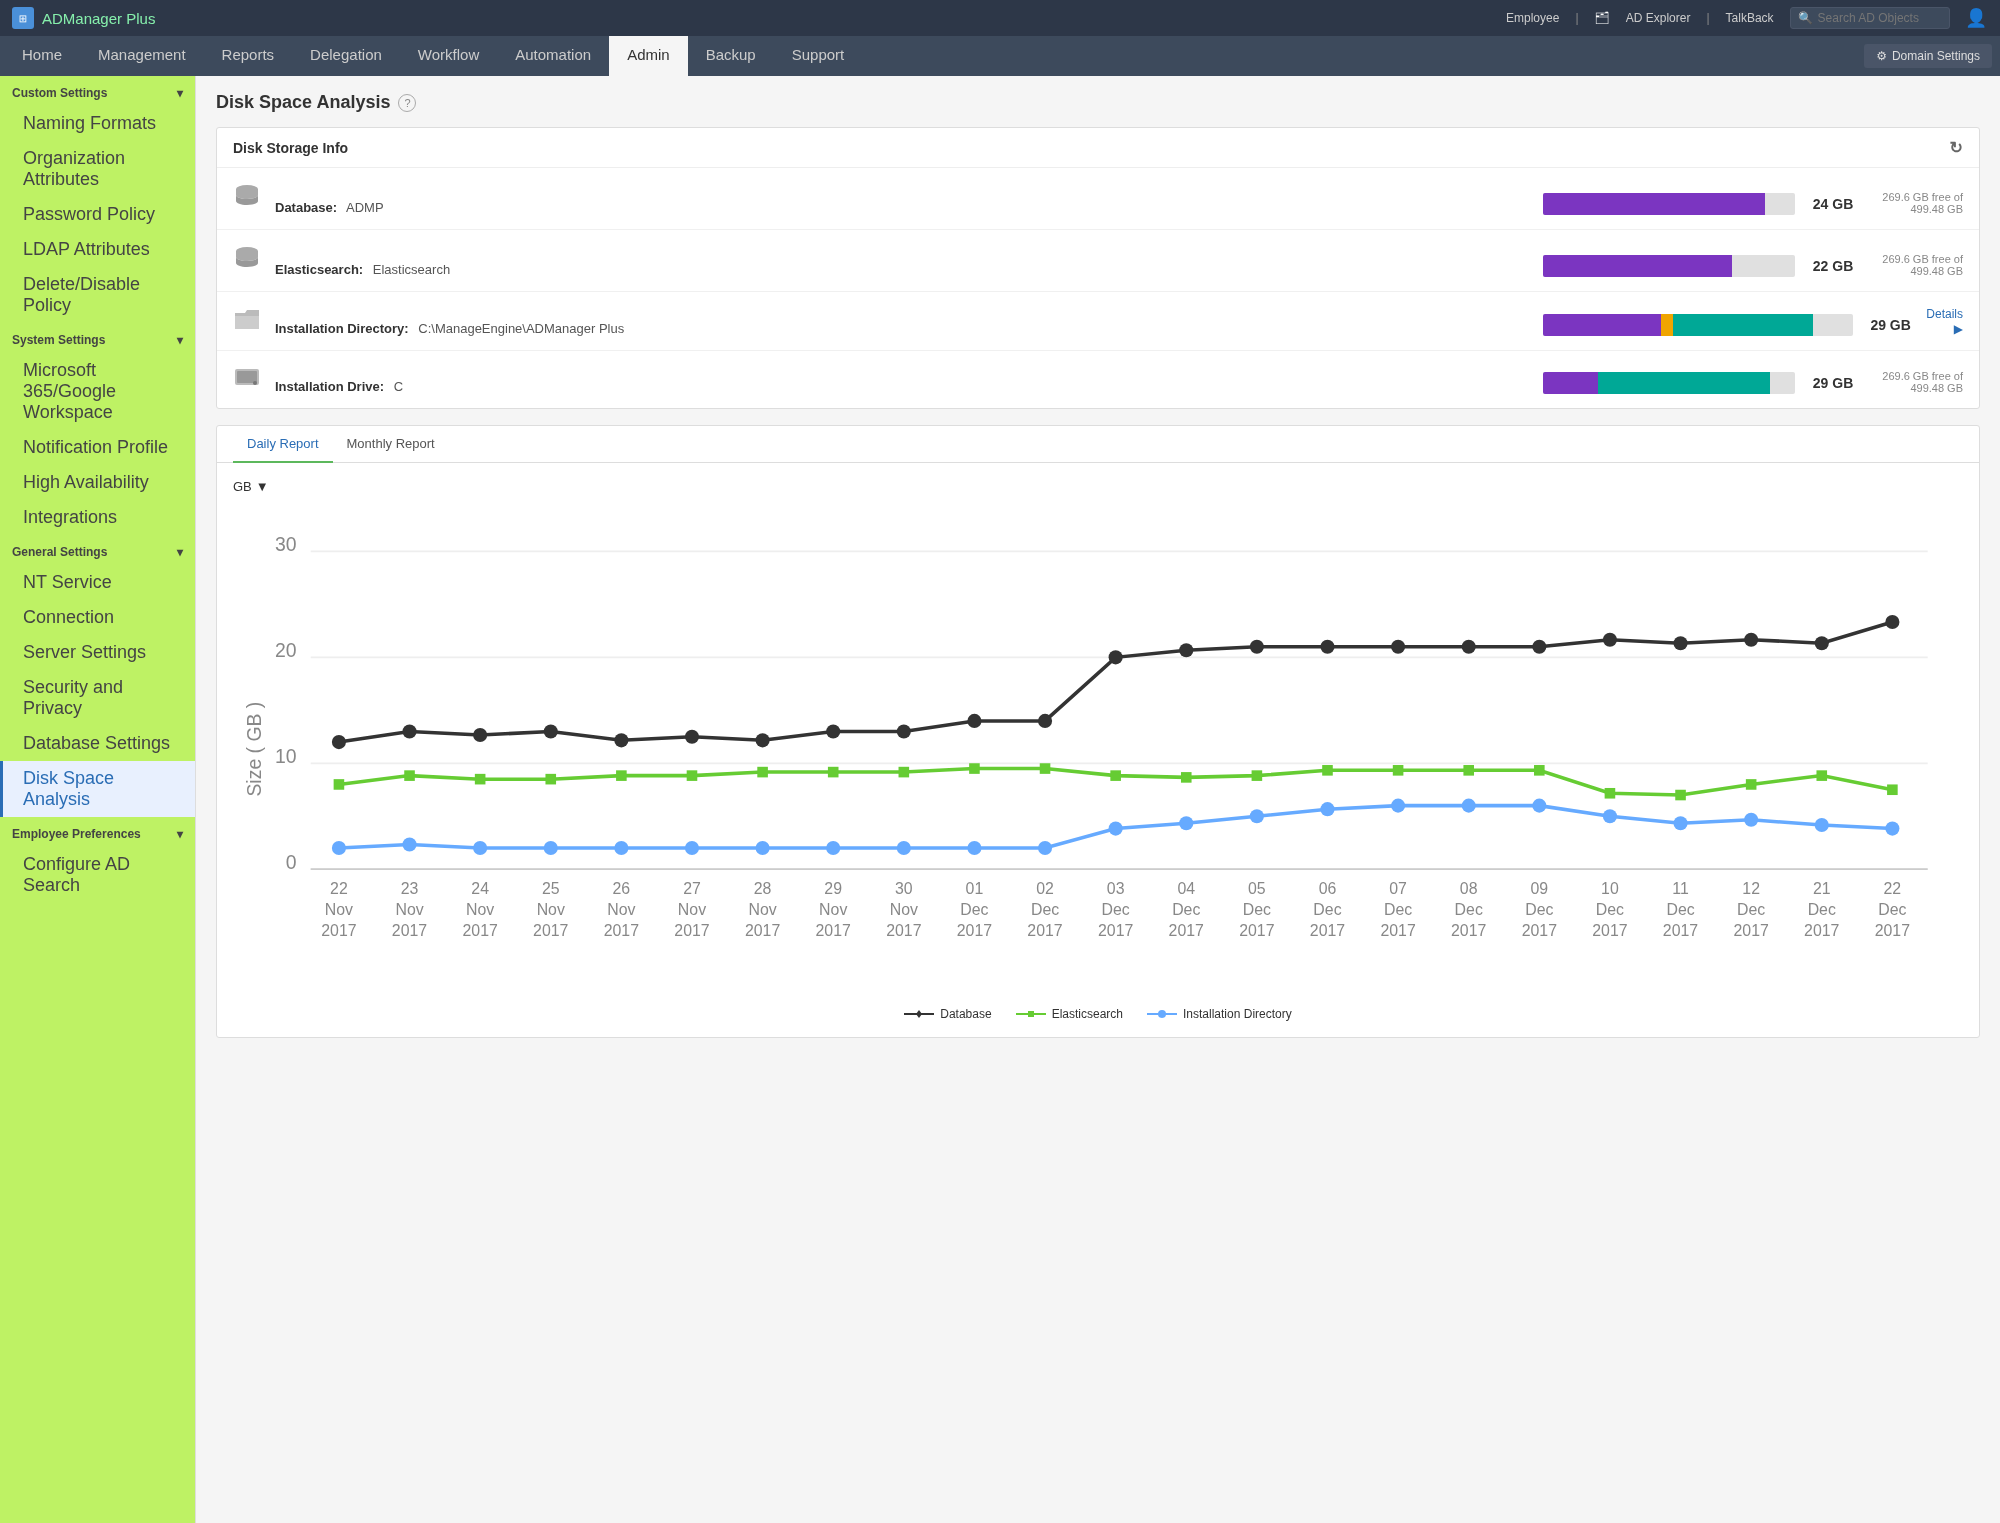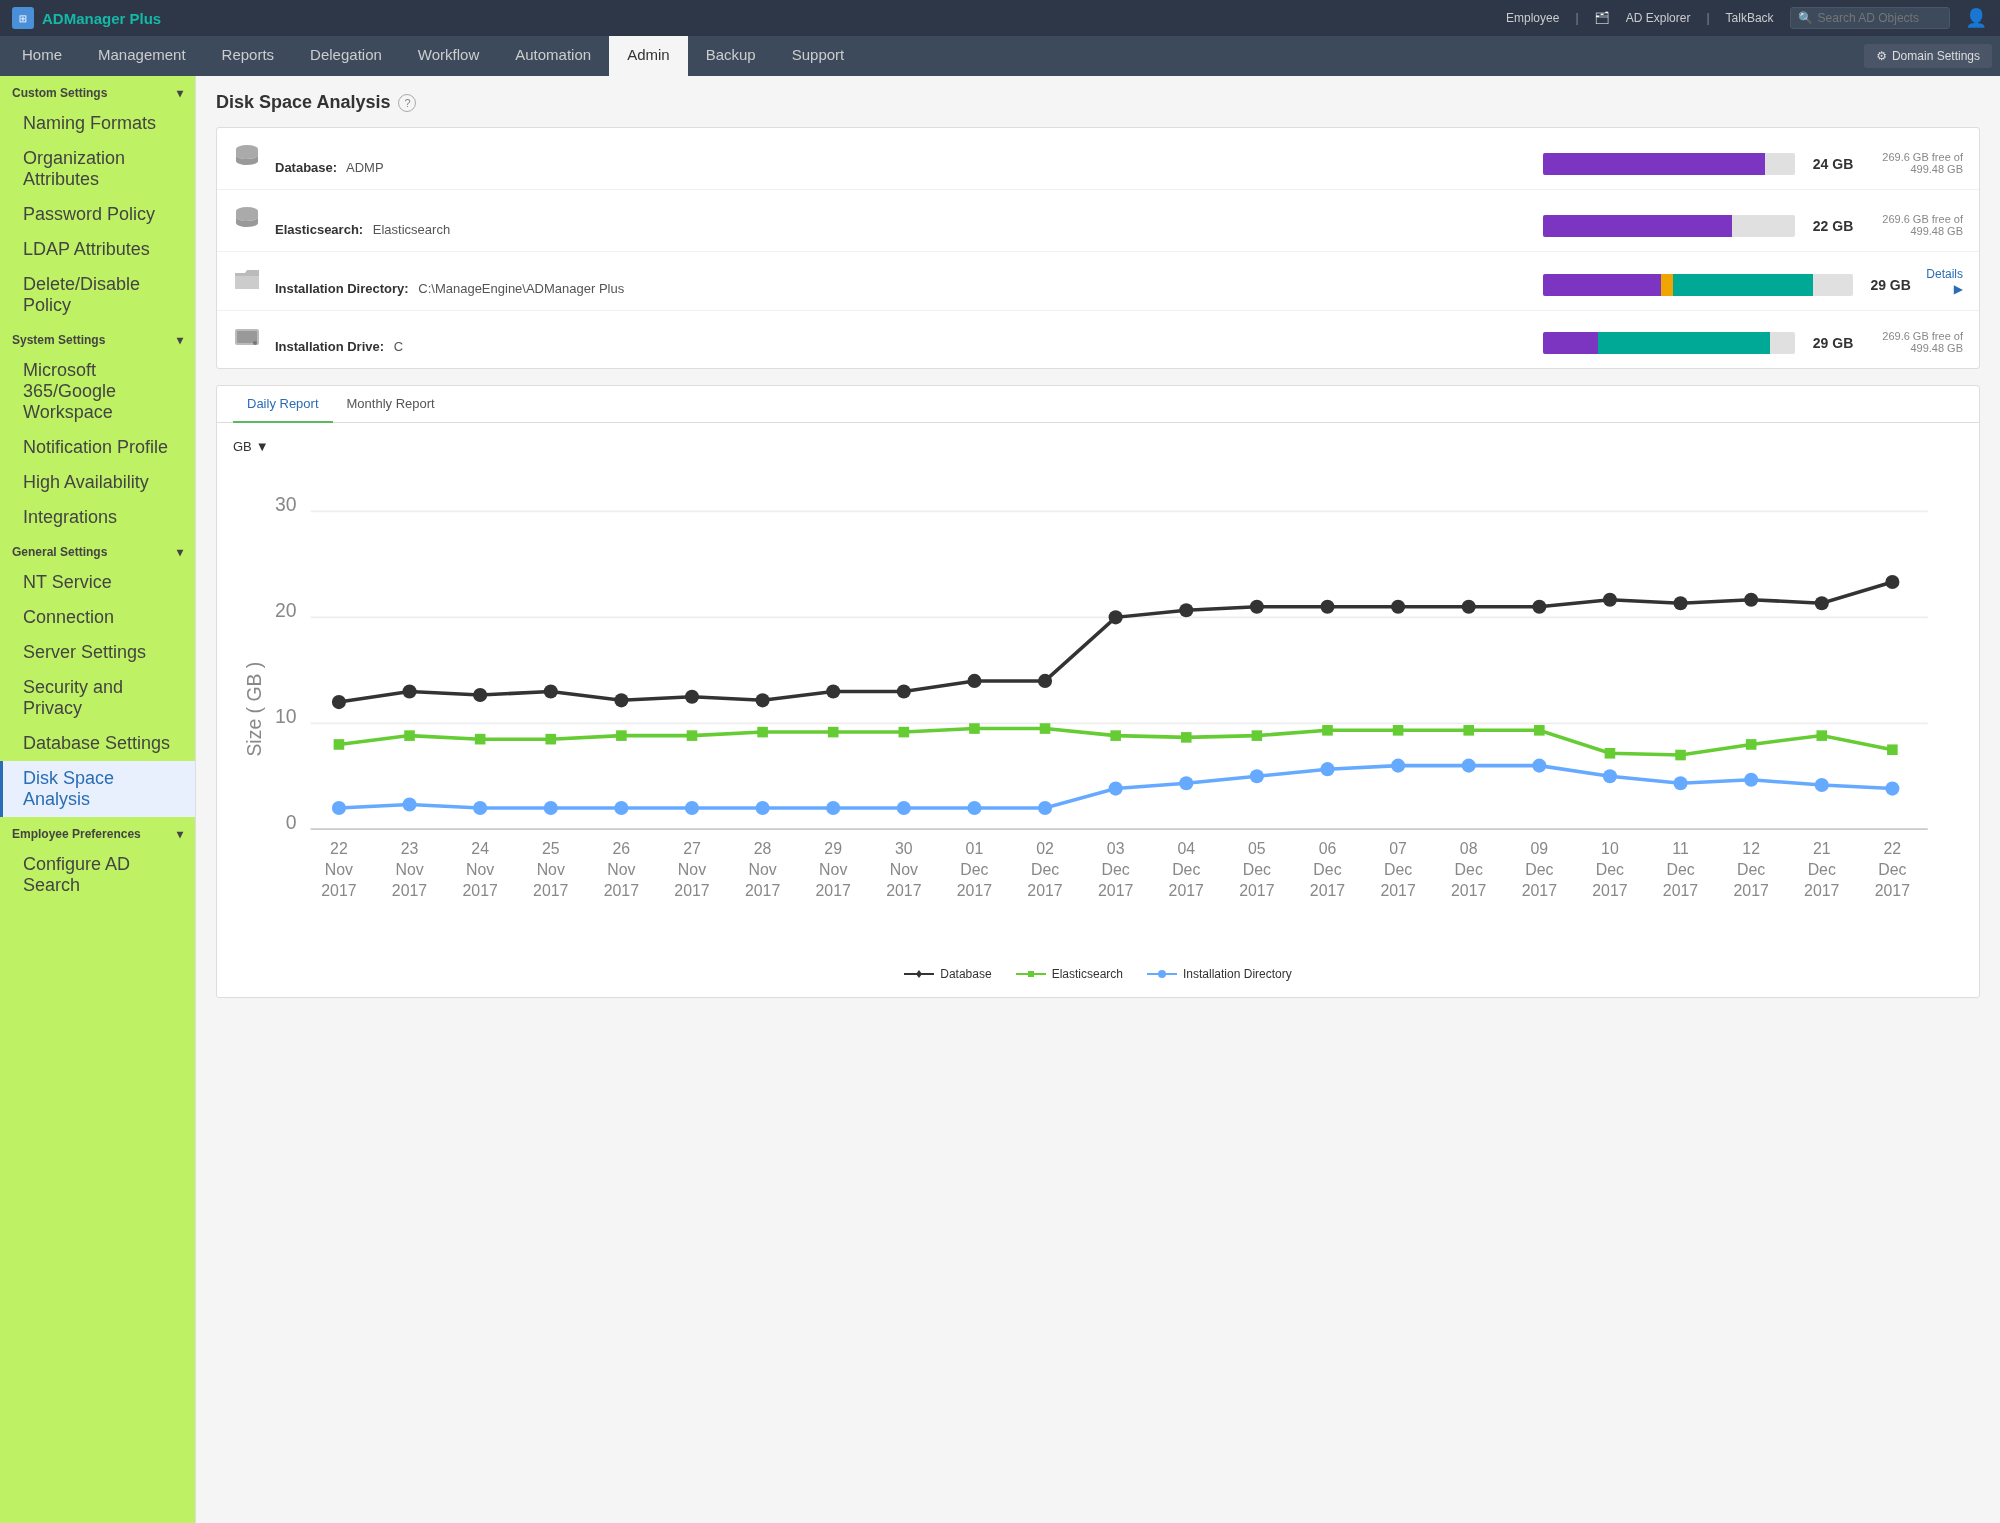--- a/index.html
+++ b/index.html
@@ -16,7 +16,7 @@
       padding: 0 12px;
     }
     .topbar-left { display: flex; align-items: center; gap: 8px; }
-    .topbar-logo { display: flex; align-items: center; gap: 6px; font-size: 15px; font-weight: bold; color: #14b8a6; }
+    .topbar-logo { display: flex; align-items: center; gap: 6px; font-size: 15px; font-weight: normal; color: #86efac; }
     .logo-icon { width: 22px; height: 22px; background: #4a90d9; border-radius: 3px; display: flex; align-items: center; justify-content: center; font-size: 10px; color: white; }
     .topbar-right { display: flex; align-items: center; gap: 16px; font-size: 12px; }
     .topbar-right a { color: #ccc; text-decoration: none; }

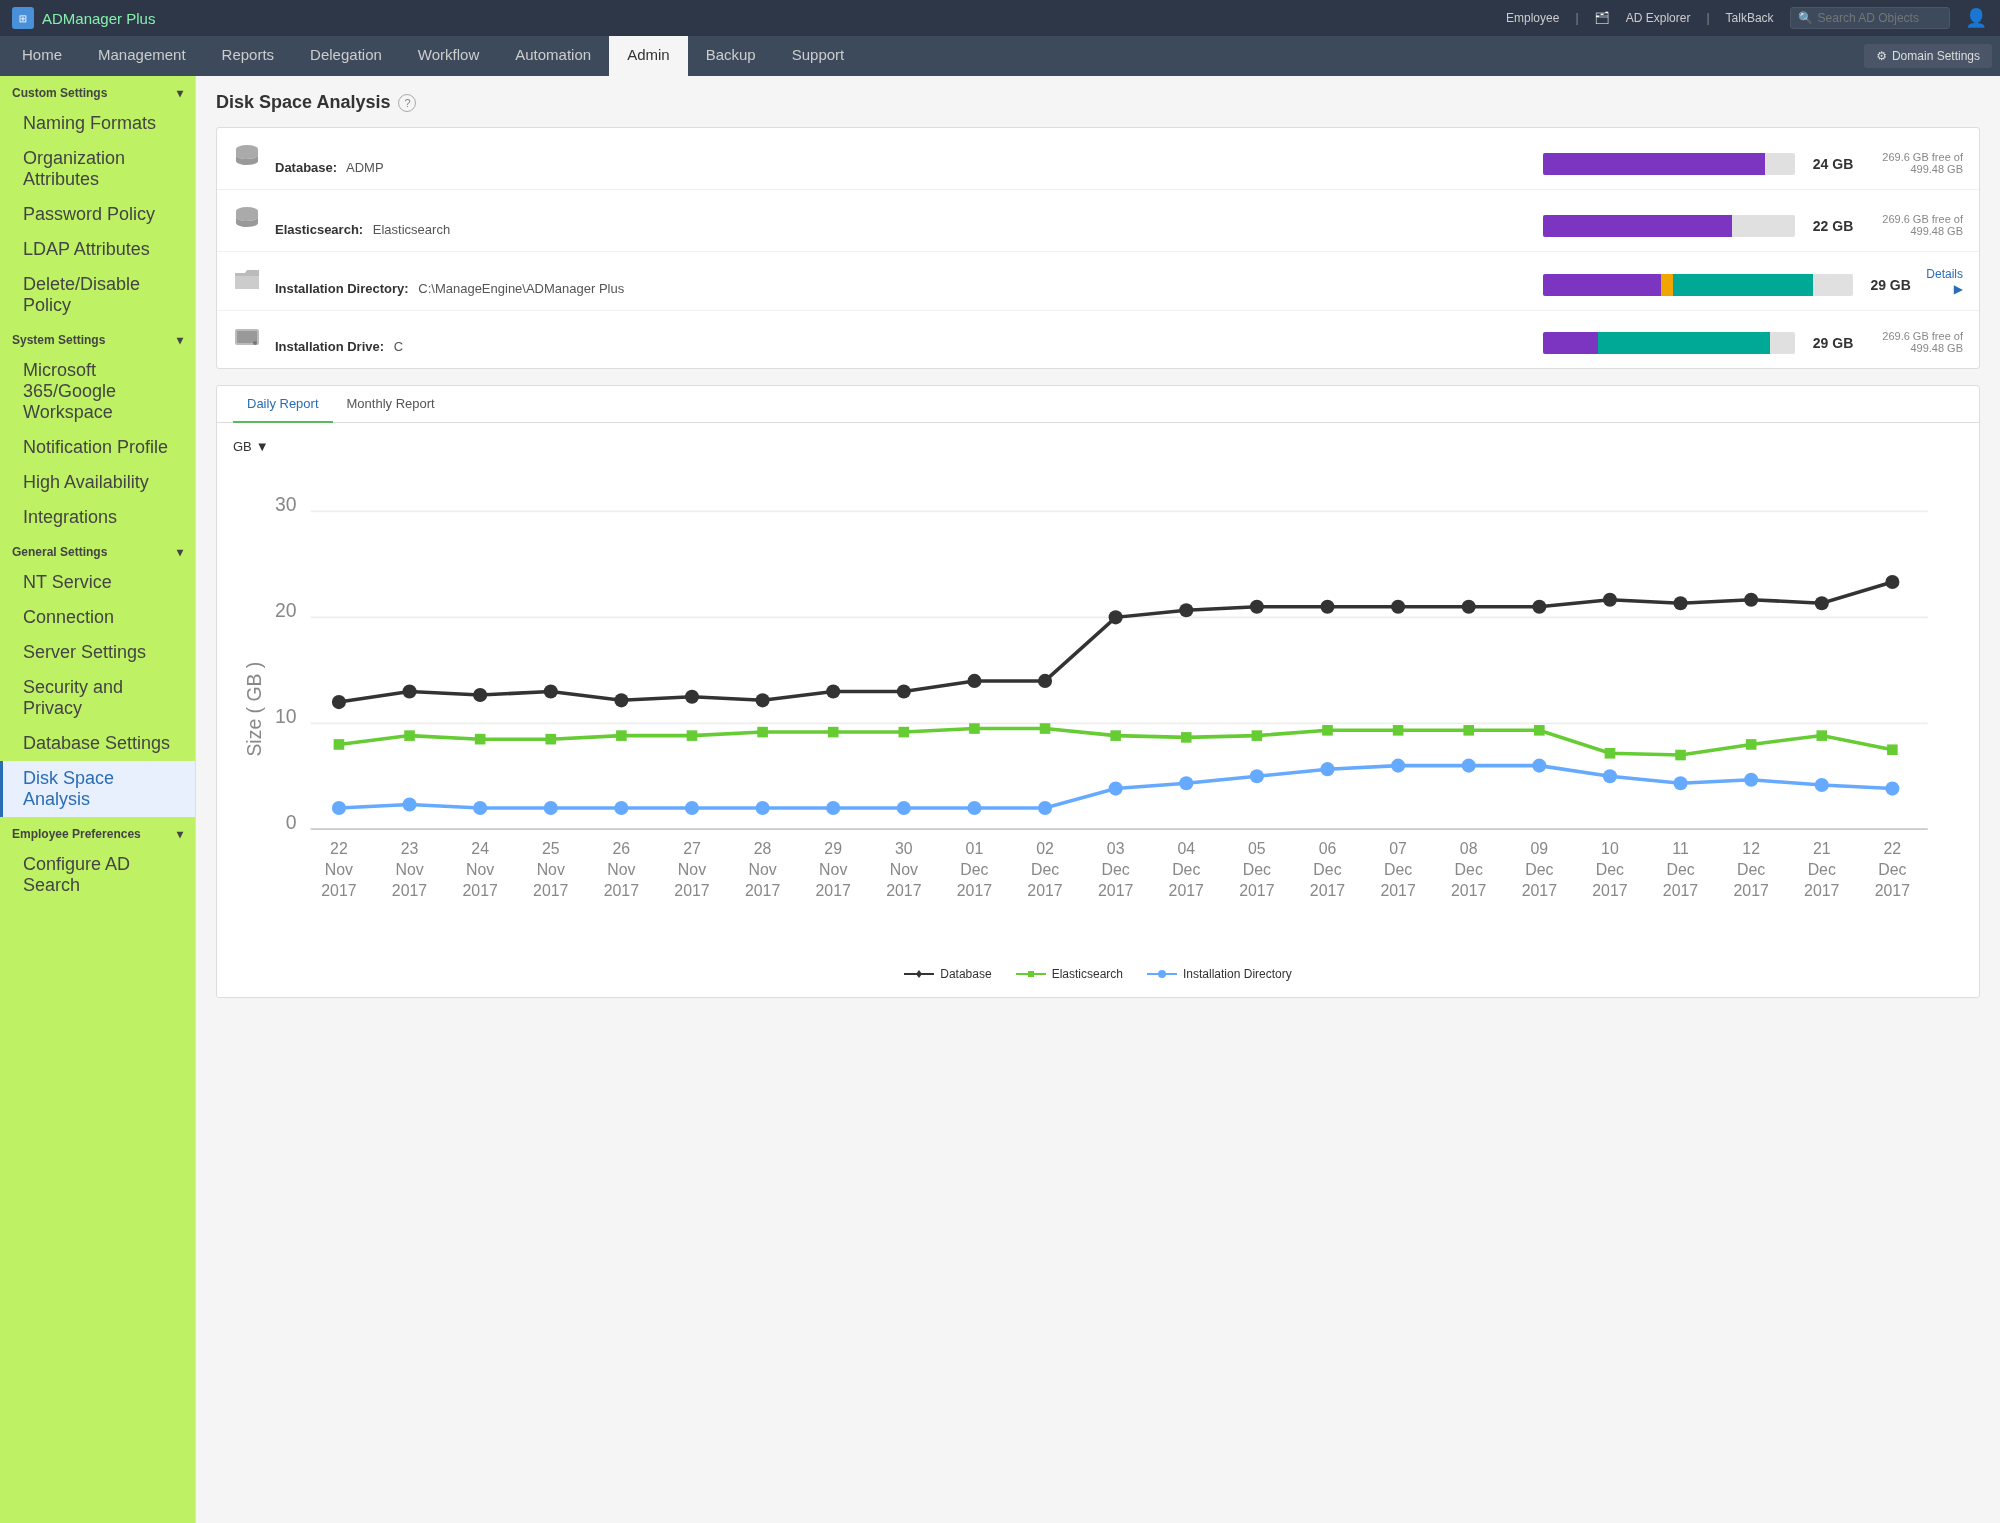--- a/index.html
+++ b/index.html
@@ -279,6 +279,10 @@
     </div>
 
     <div class="card">
+      <div class="card-header">
+        <span>Disk Storage Info</span>
+        <span class="refresh-icon">↻</span>
+      </div>
 
       <div class="storage-row">
         <div class="storage-icon">

